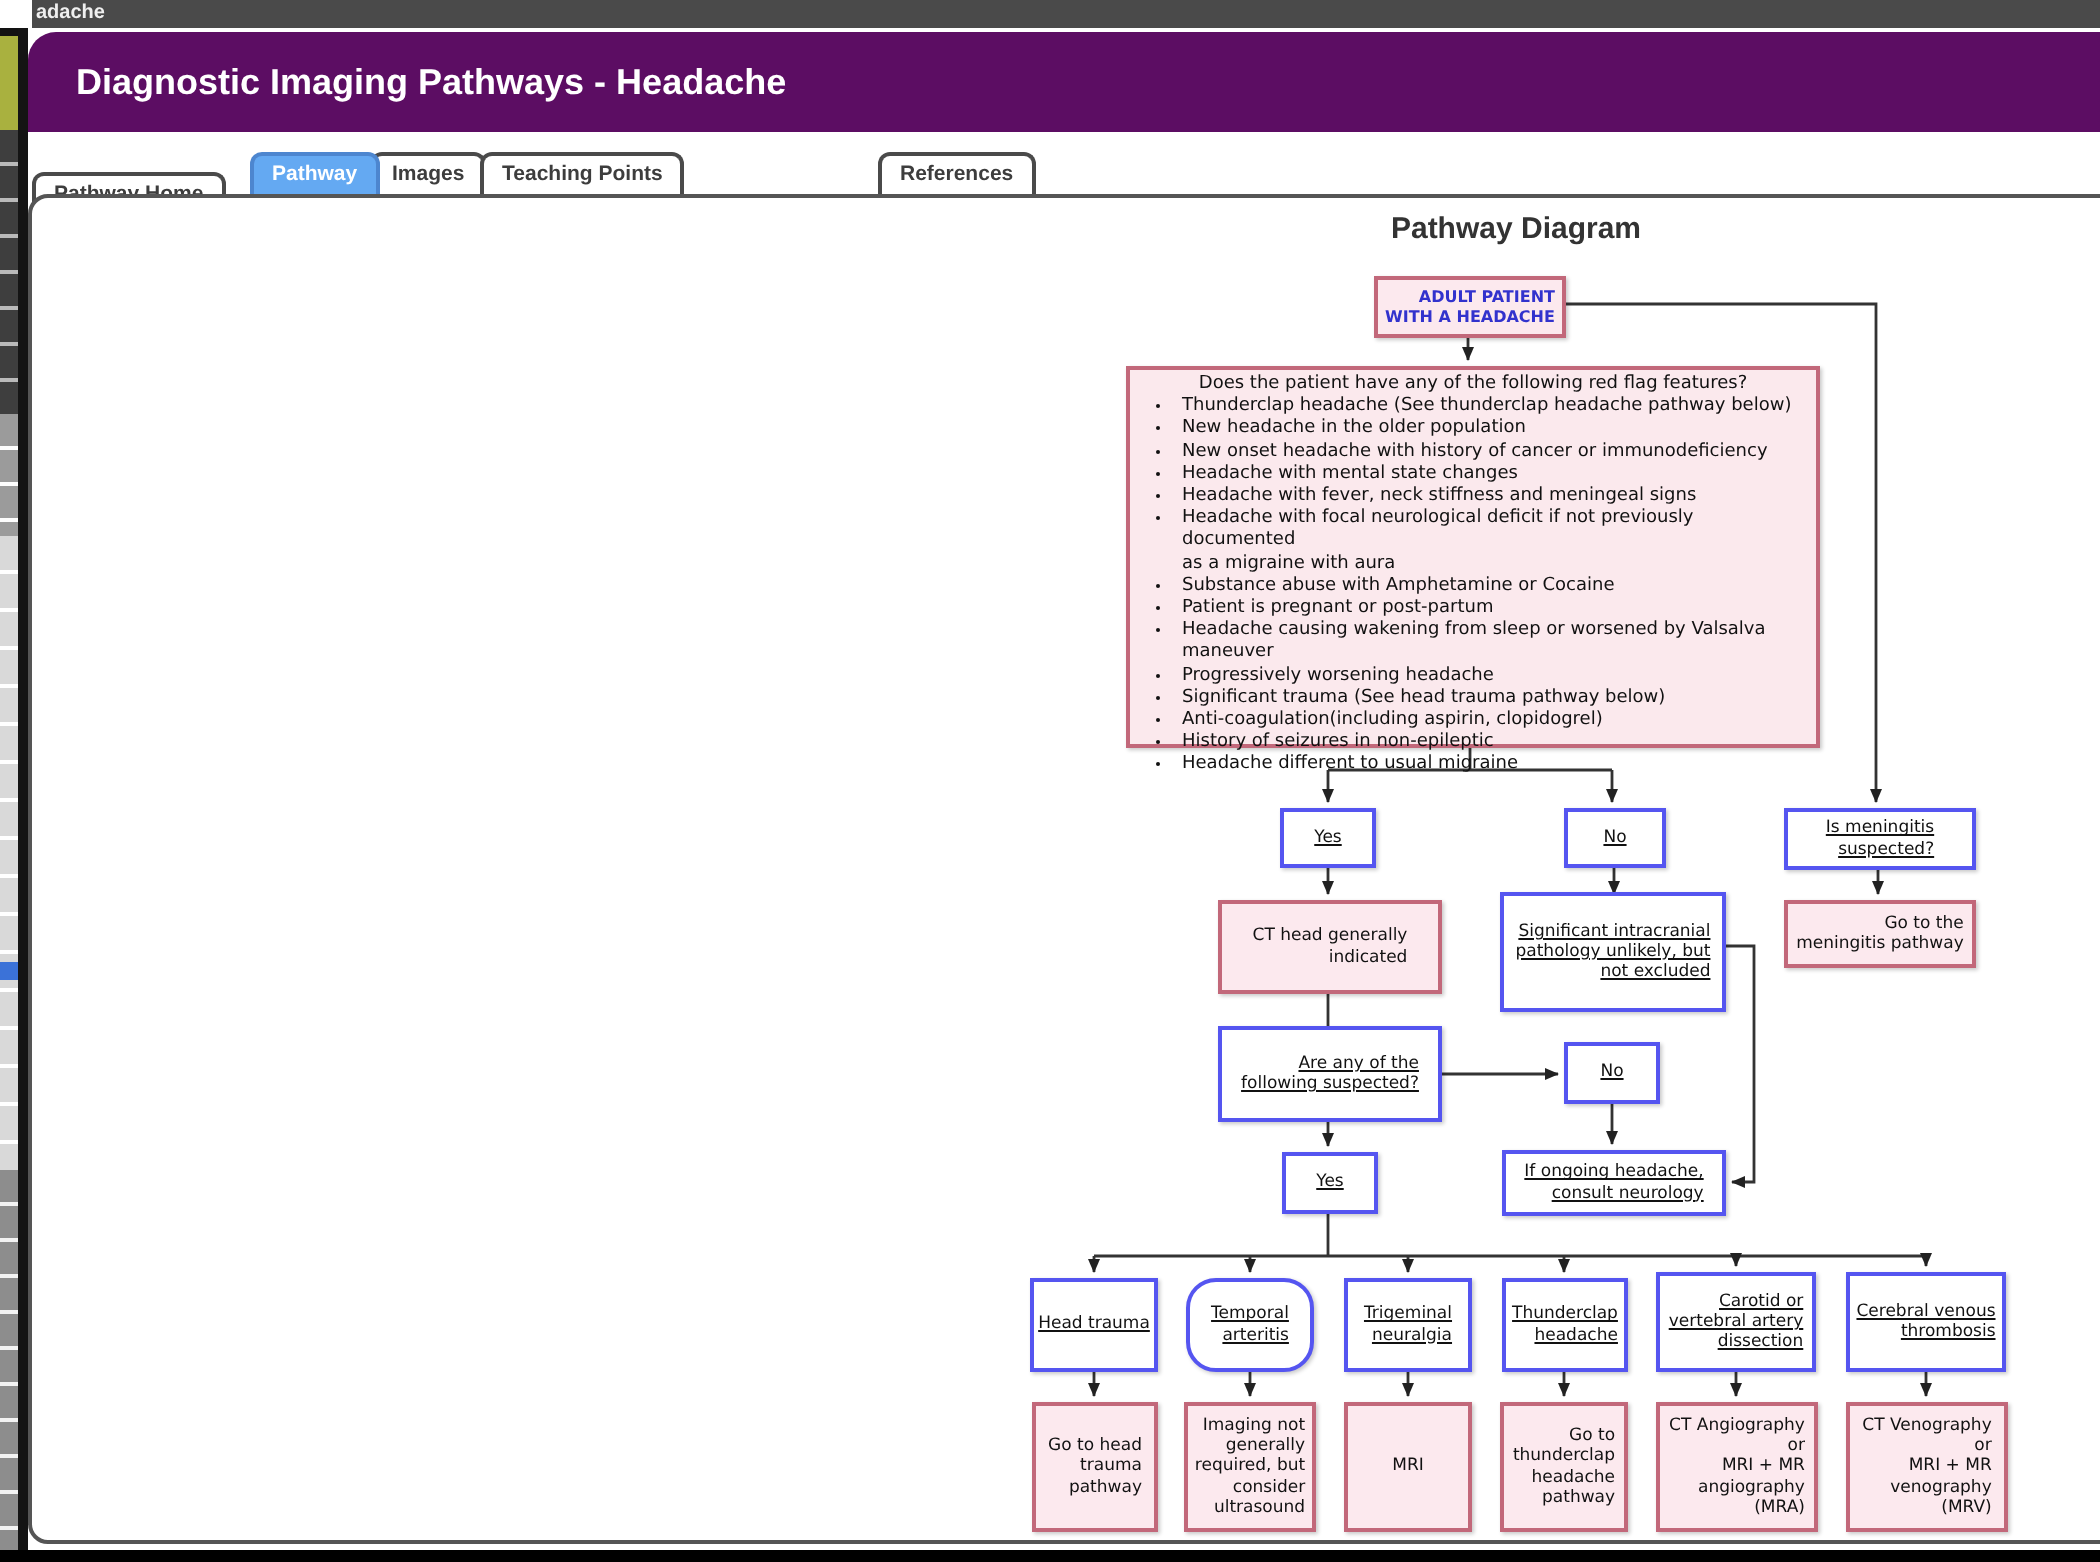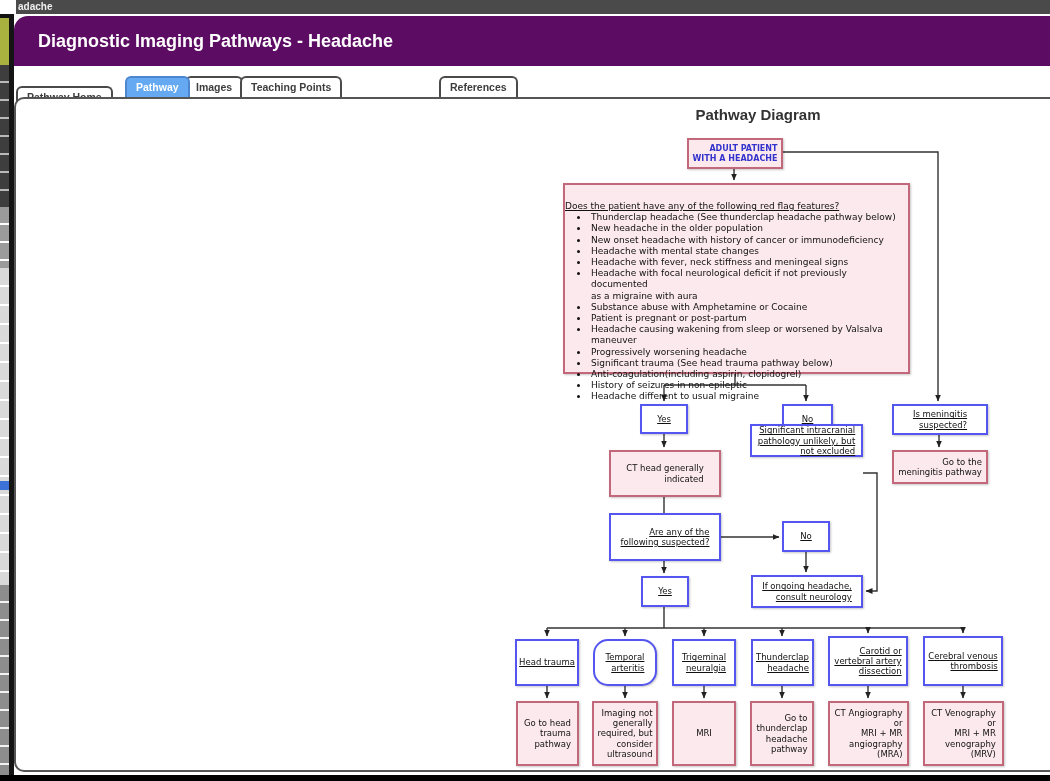--- a/index.html
+++ b/index.html
@@ -51,7 +51,7 @@
   .redflags{position:absolute;left:563px;top:183px;width:347px;height:191px;box-sizing:border-box;
             border:2px solid #c2687a;background:#fbe9ed;z-index:2;font-family:"DejaVu Sans",sans-serif;
             font-size:9px;line-height:11.2px;color:#111;box-shadow:1px 1px 2px rgba(0,0,0,.22);}
-  .redflags .rf-head{text-decoration:underline;margin-top:16px;}
+  .redflags .rf-head{text-align:center;margin-top:2px;}
   .redflags ul{margin:0;padding:0 4px 0 24px;}
   .redflags li{white-space:pre-line;padding-left:2px;}
 </style>

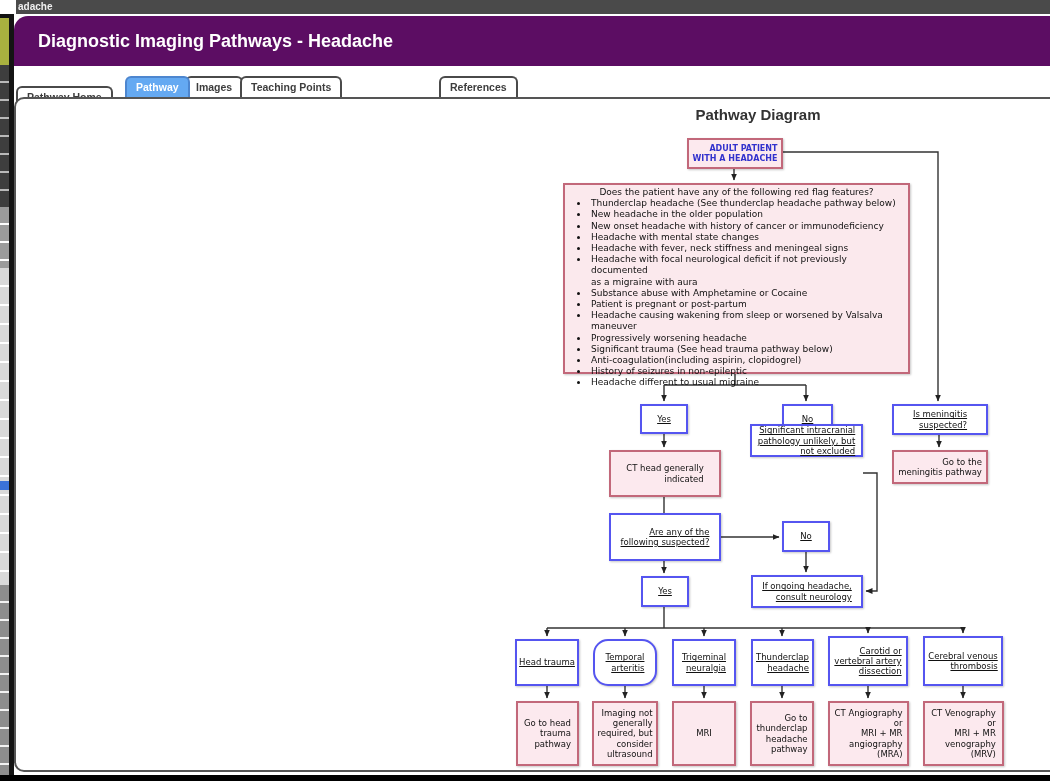--- a/index.html
+++ b/index.html
@@ -158,7 +158,7 @@
 
   <div class="node pink" style="left:609px;top:450px;width:112px;height:47px;">CT head generally
 indicated</div>
-  <div class="node blue" style="left:750px;top:424px;width:113px;height:33px;">Significant intracranial
+  <div class="node blue" style="left:750px;top:446px;width:113px;height:60px;">Significant intracranial
 pathology unlikely, but
 not excluded</div>
   <div class="node pink" style="left:892px;top:450px;width:96px;height:34px;">Go to the

